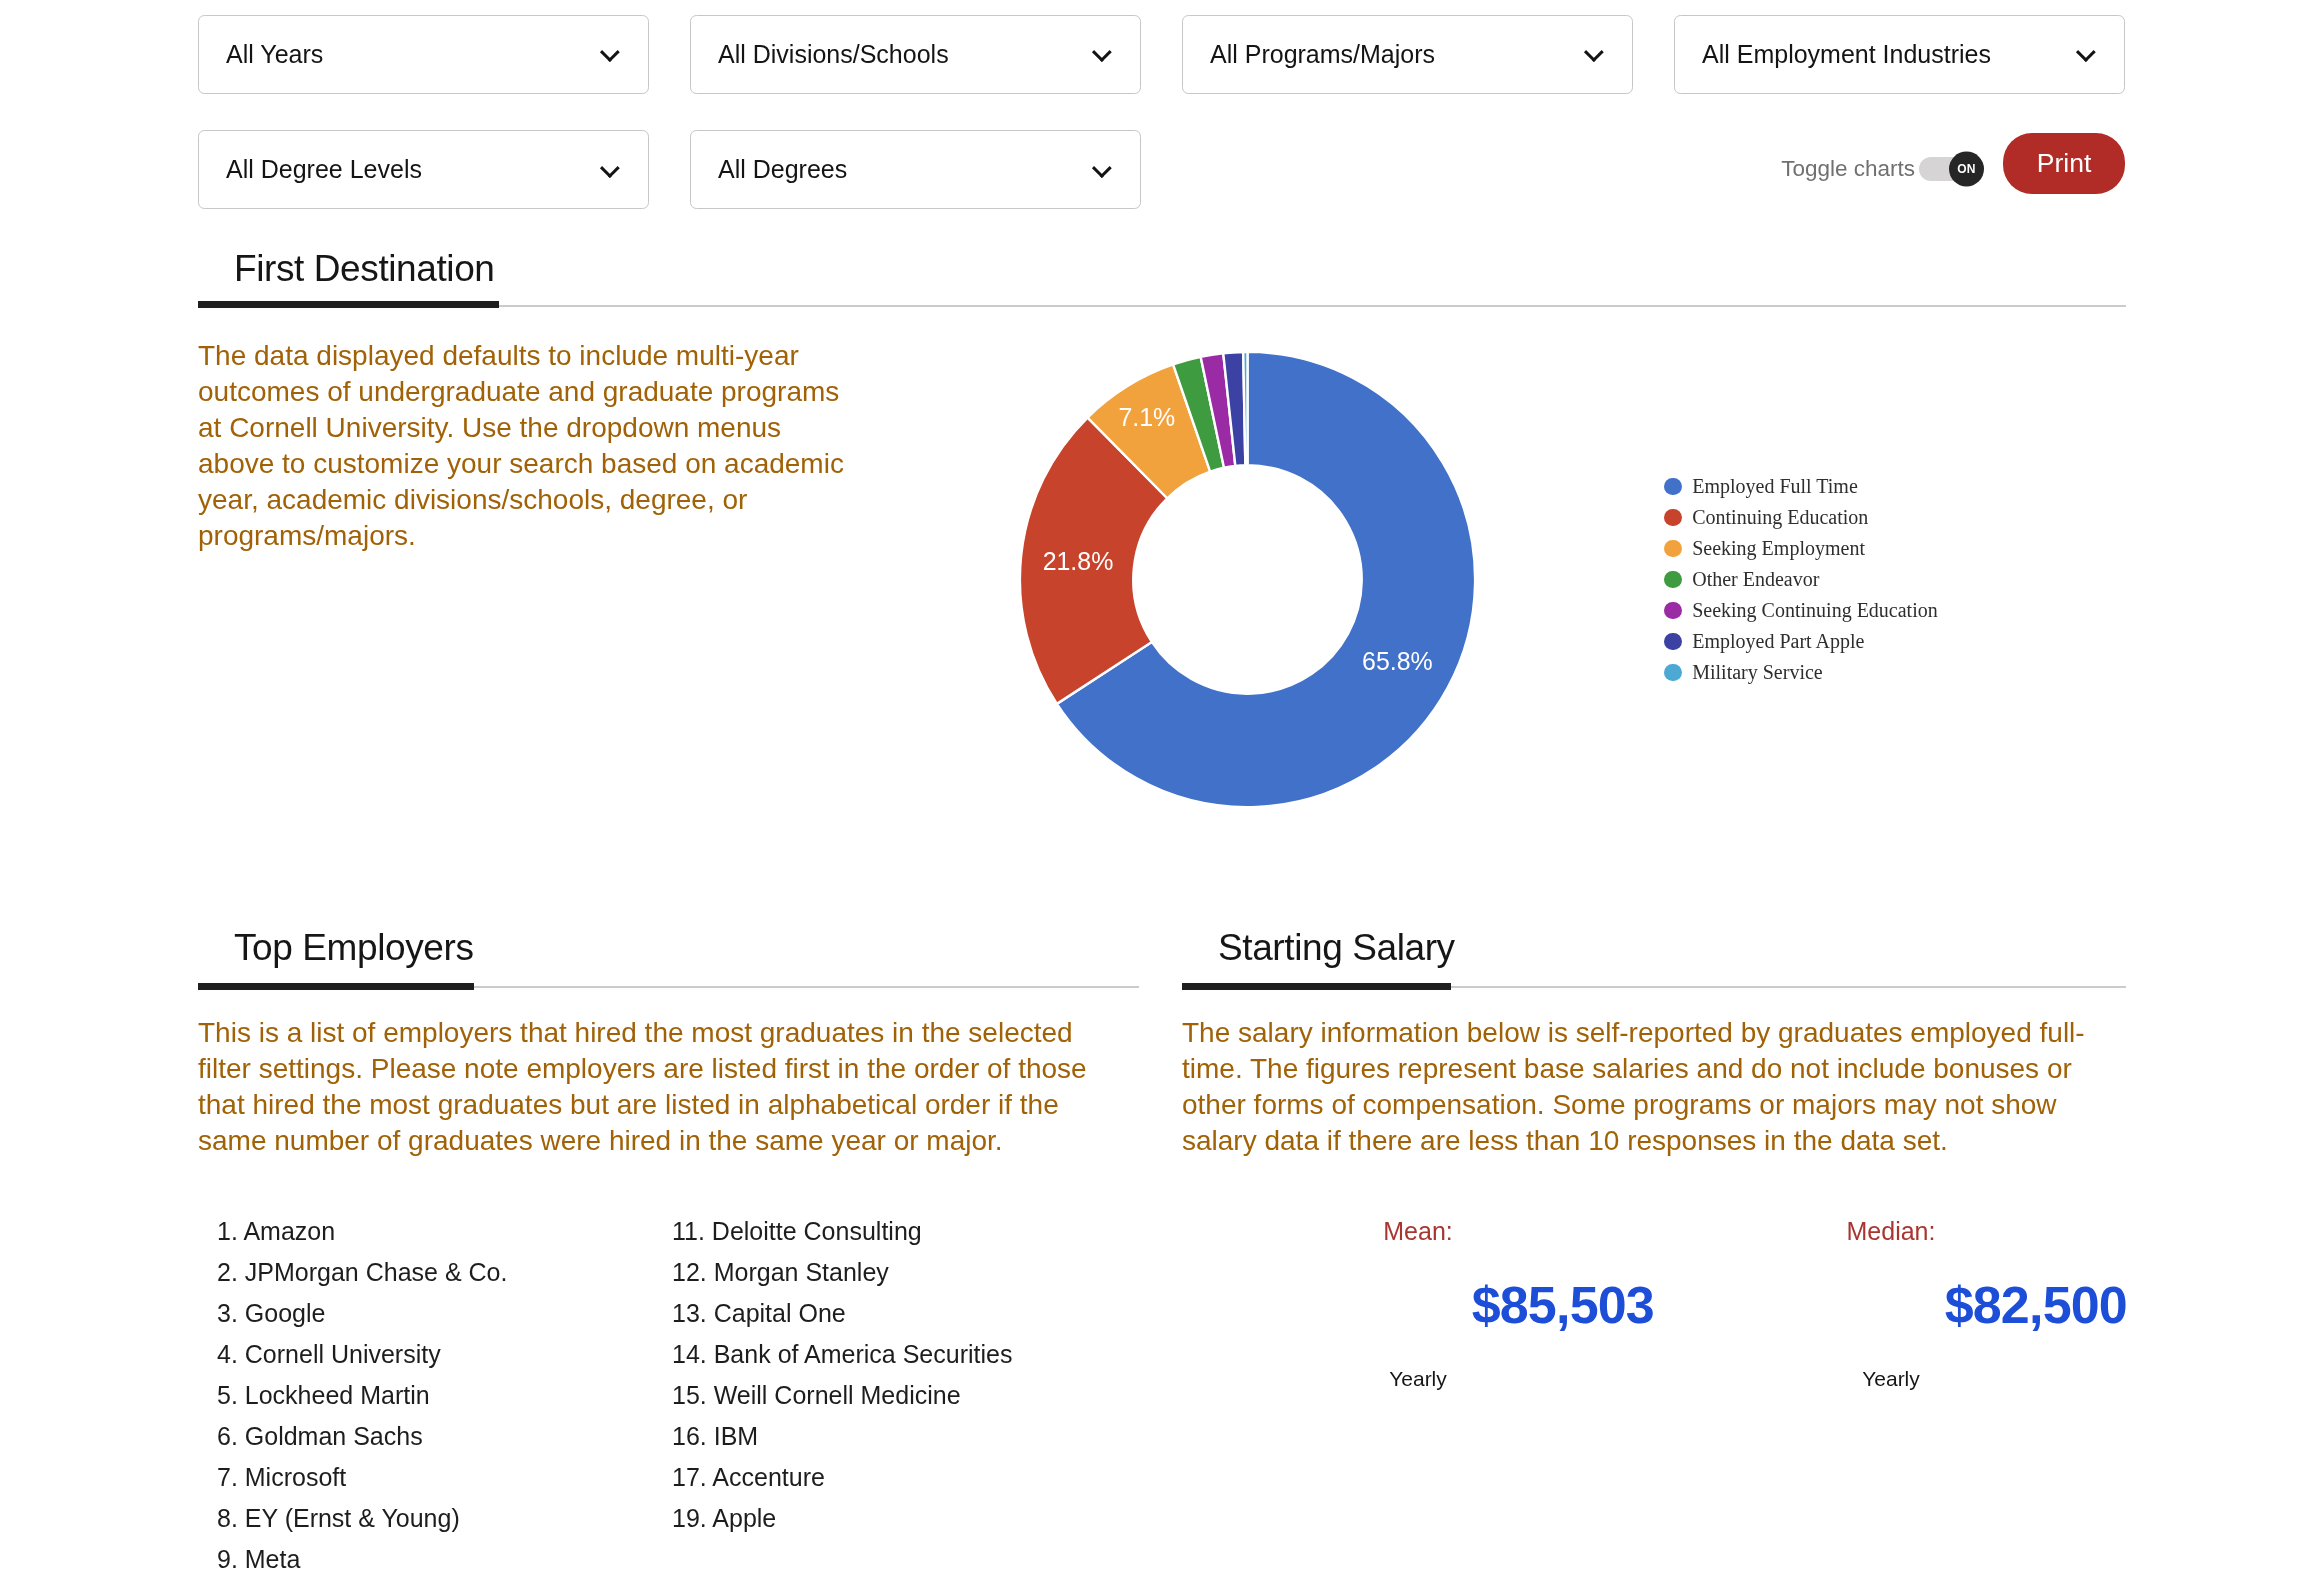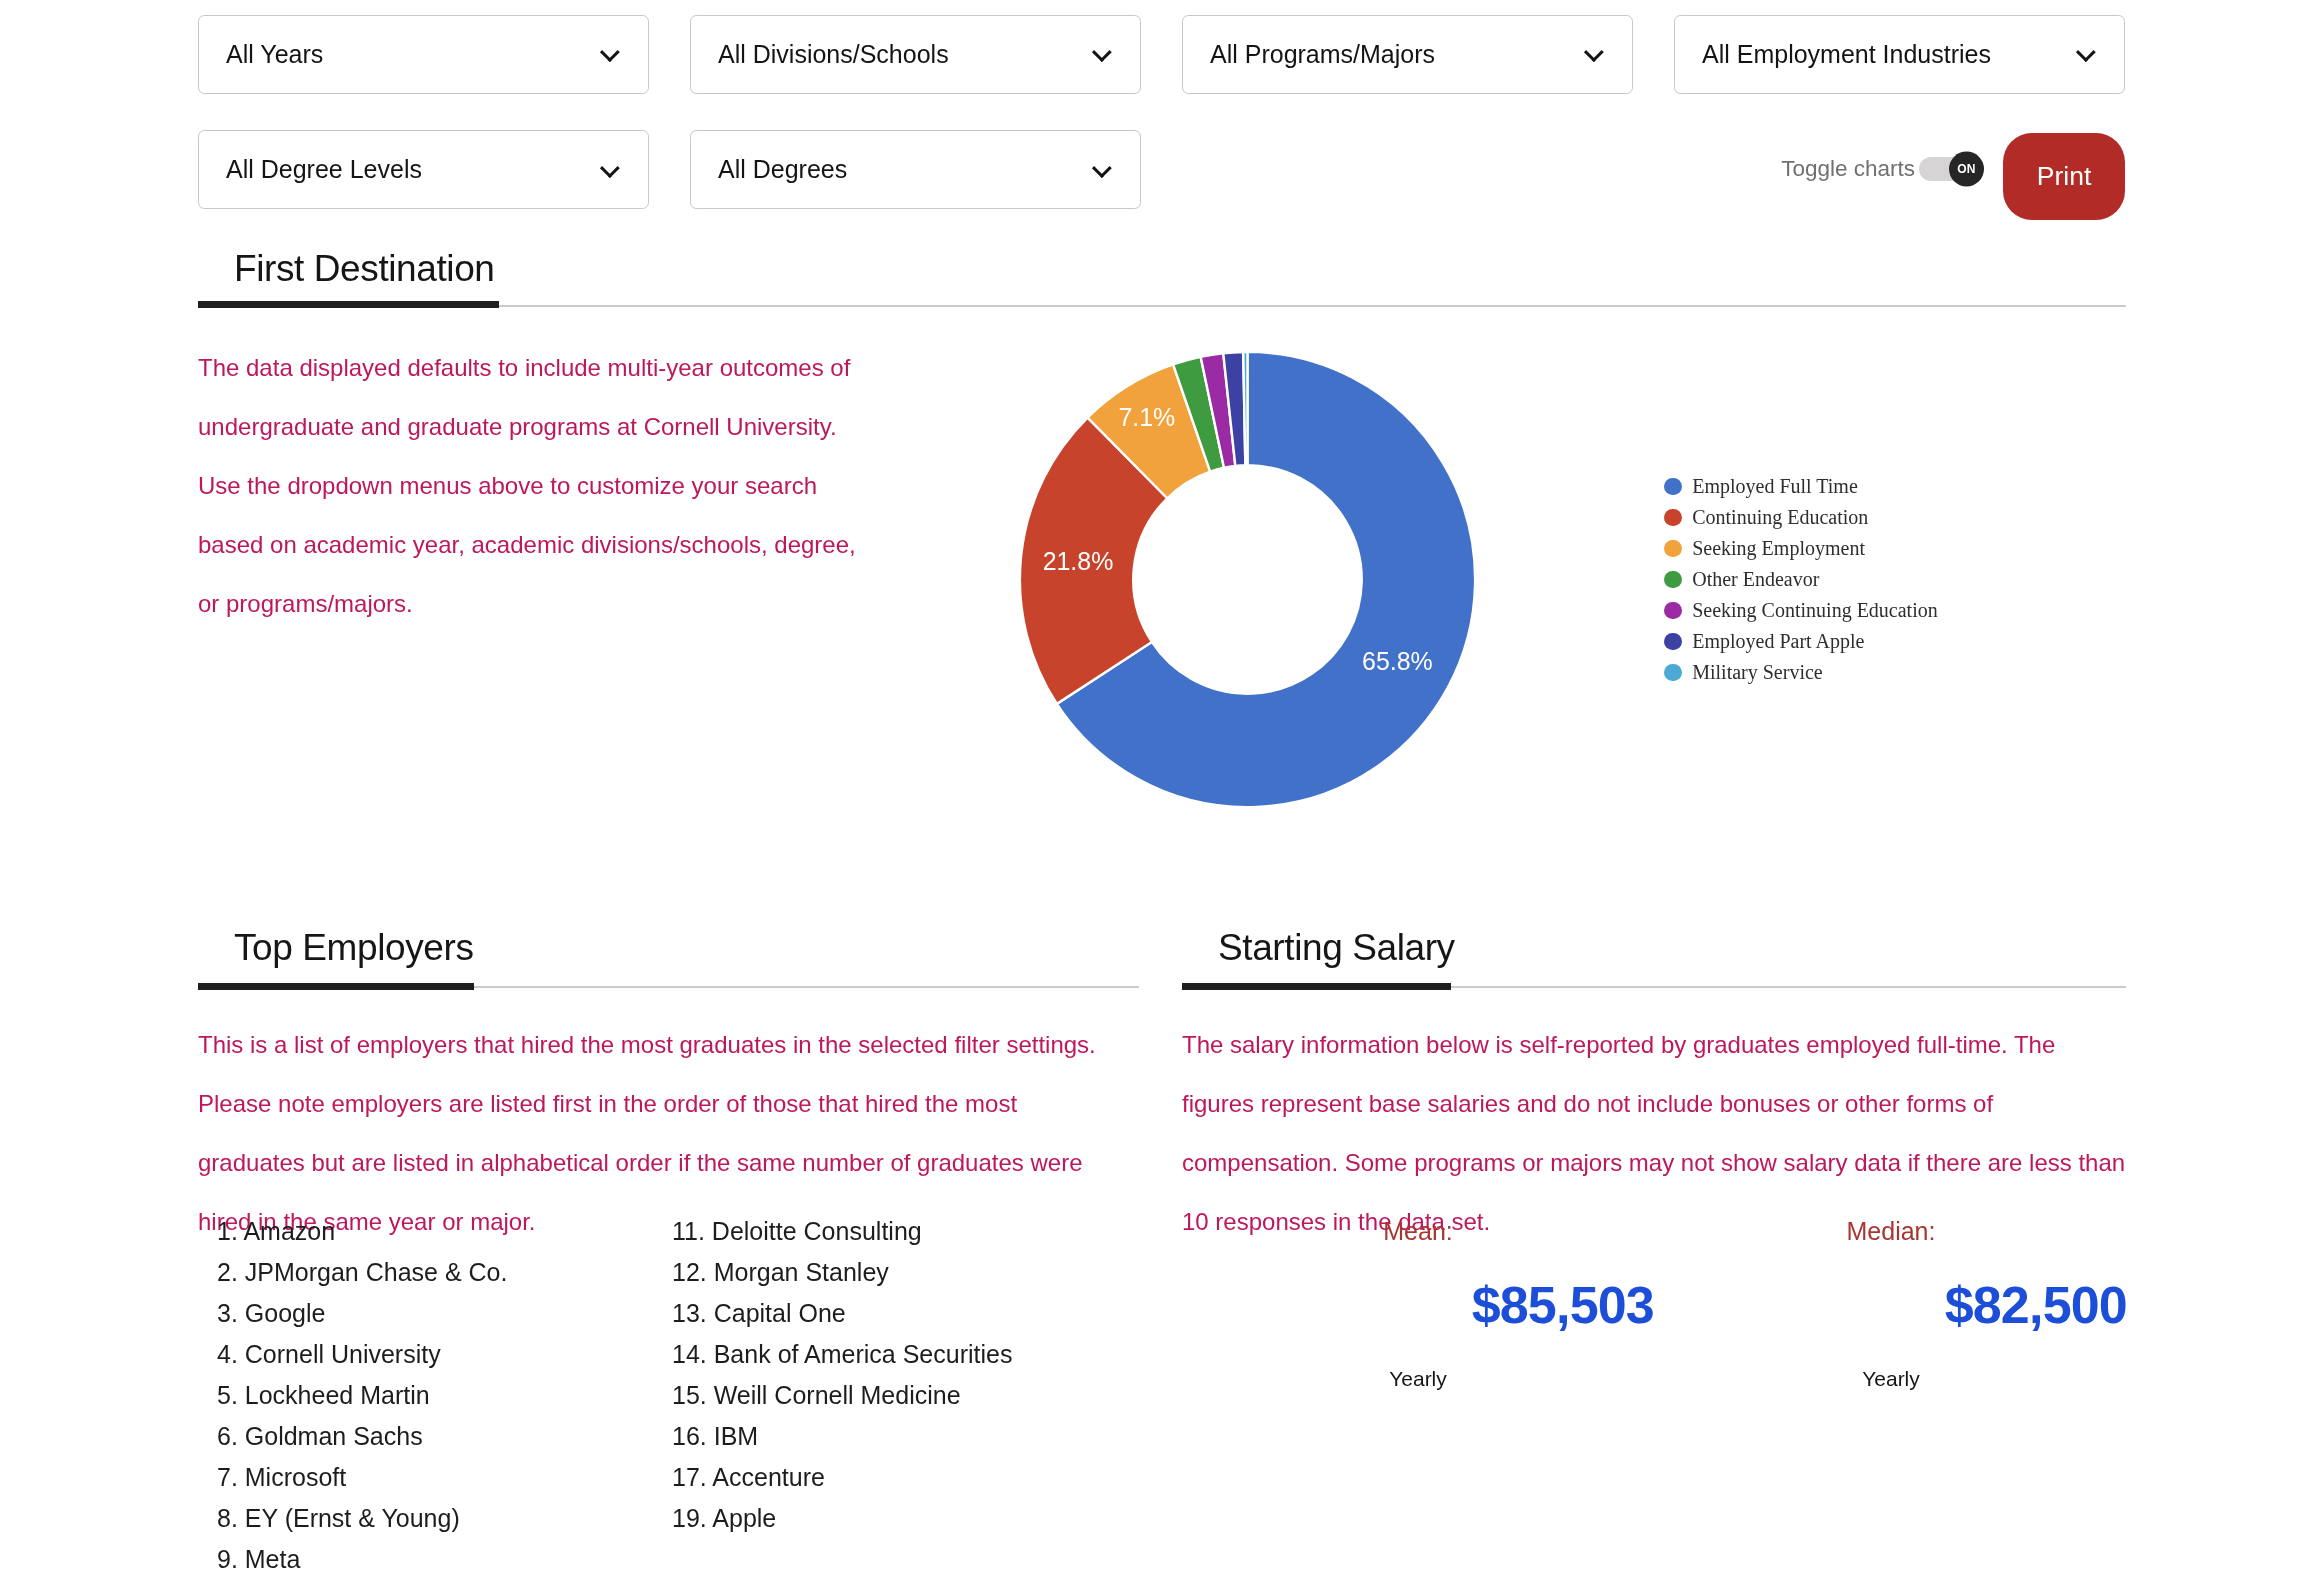--- a/index.html
+++ b/index.html
@@ -39,7 +39,7 @@
     display: flex; align-items: center; justify-content: center;
   }
   .print-btn {
-    position: absolute; left: 2003px; top: 133px; width: 122px; height: 87px;
+    position: absolute; left: 2003px; top: 133px; width: 122px; height: 61px;
     border: none; border-radius: 29px; background: #b12c26; color: #fff;
     font-size: 26.5px; font-family: inherit; cursor: pointer;
   }

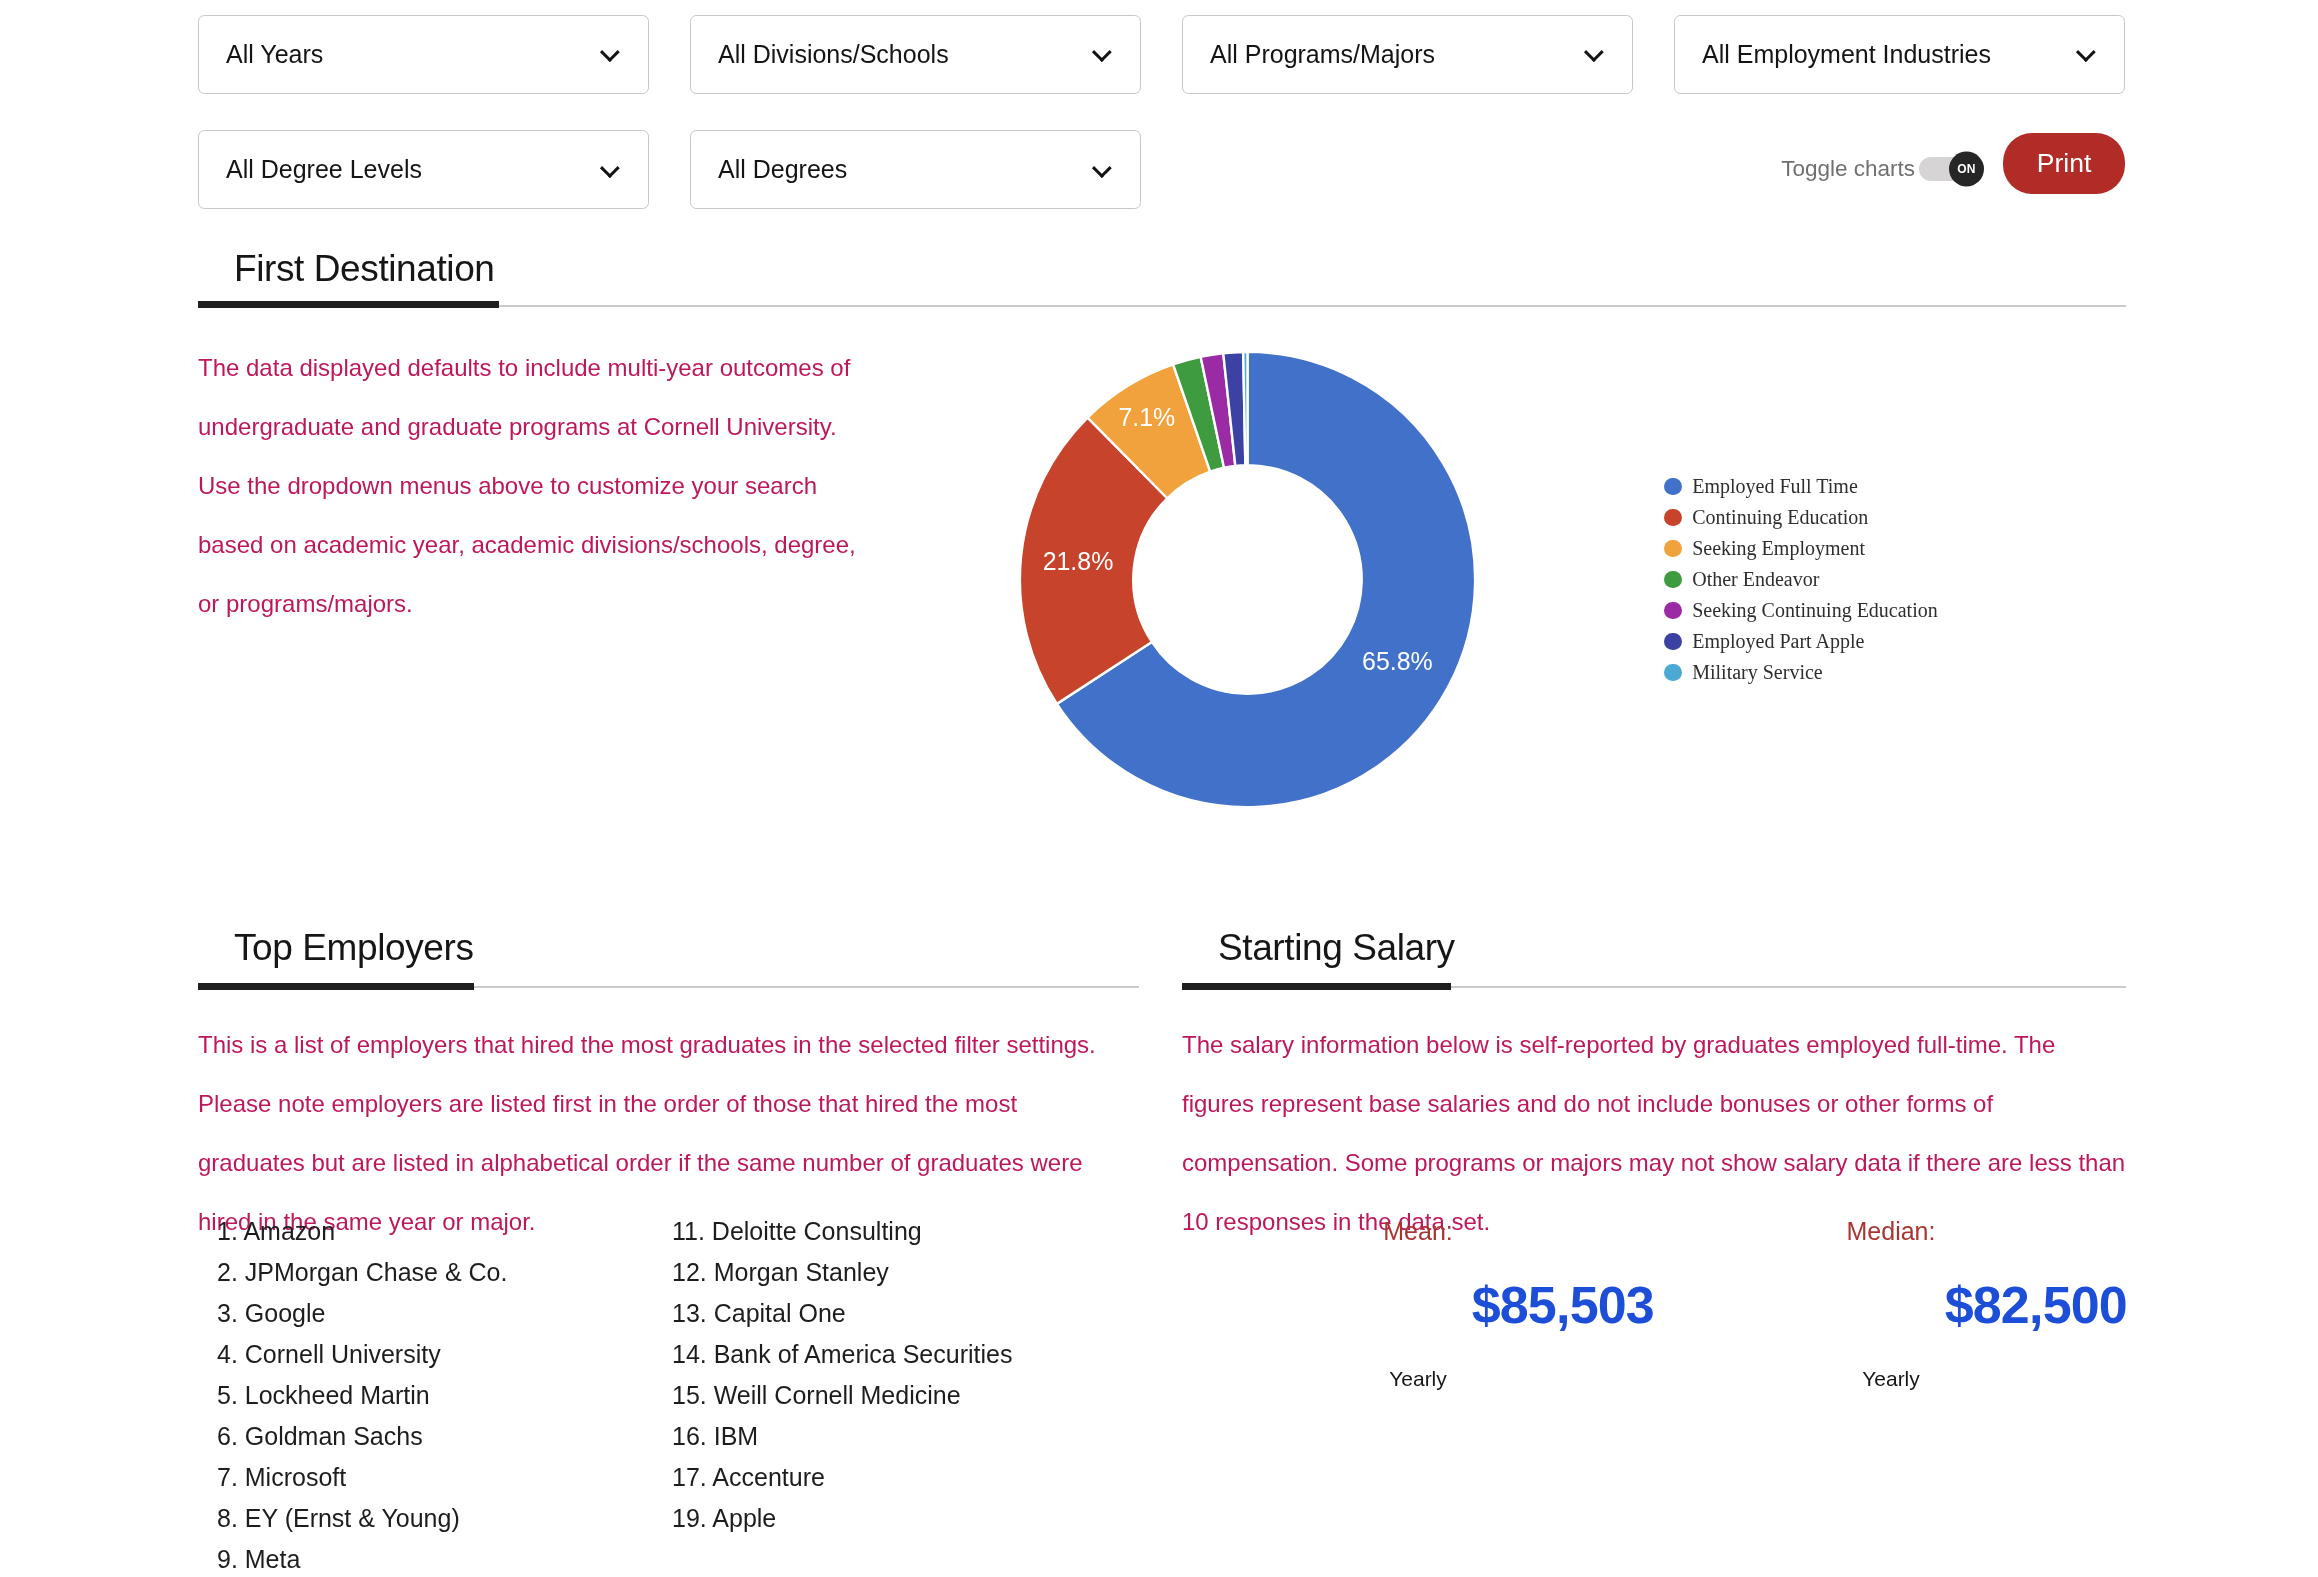--- a/index.html
+++ b/index.html
@@ -56,7 +56,7 @@
   .bar-te{left:198px;top:983px;width:276px}
   .bar-ss{left:1182px;top:983px;width:269px}
 
-  .desc { position: absolute; font-size: 24px; line-height: 59px; color: #be185d; }
+  .desc { position: absolute; font-size: 28px; line-height: 36px; color: #a16207; }
   .desc-fd{left:198px;top:338px;width:664px}
   .desc-te{left:198px;top:1015px;width:925px}
   .desc-ss{left:1182px;top:1015px;width:950px}

